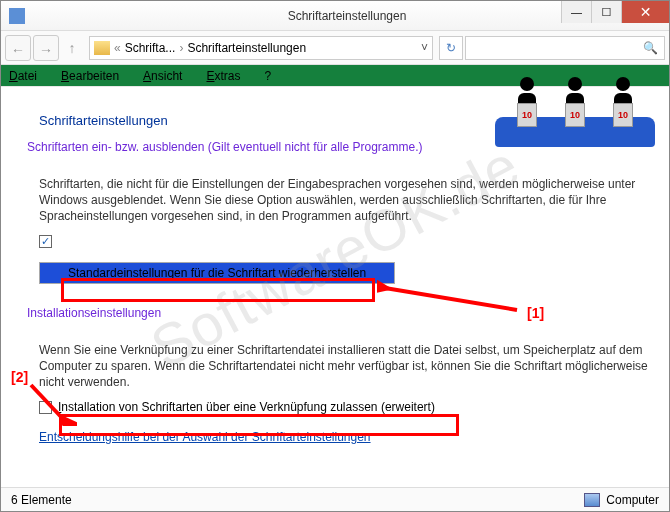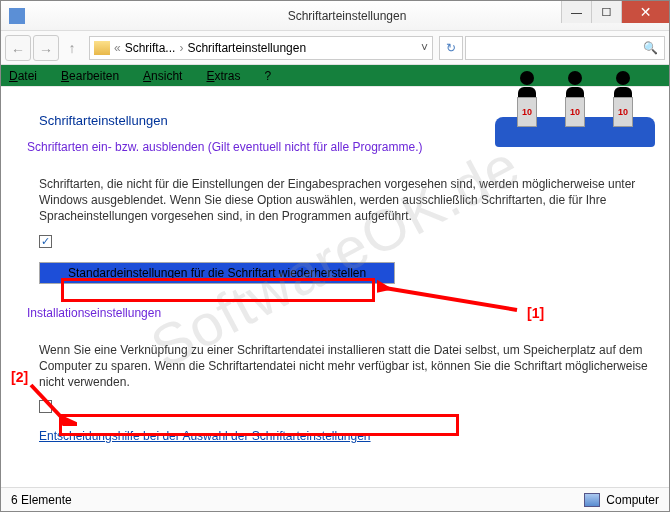--- a/index.html
+++ b/index.html
@@ -61,7 +61,7 @@
   .person { position:absolute; bottom:20px; width:28px; }
   .person .head { width:14px; height:14px; background:#000; border-radius:50%; margin:0 auto; }
   .person .body { width:18px; height:12px; background:#000; border-radius:6px 6px 0 0; margin:2px auto 0; }
-  .person .lap { width:20px; height:30px; background:#d8d8d8; border:1px solid #999; margin:-2px auto 0; display:flex; align-items:center; justify-content:center; font-size:9px; color:#c00; font-weight:bold; }
+  .person .lap { width:20px; height:24px; background:#d8d8d8; border:1px solid #999; margin:-2px auto 0; display:flex; align-items:center; justify-content:center; font-size:9px; color:#c00; font-weight:bold; }
   .p1{left:18px;} .p2{left:66px;} .p3{left:114px;}
 </style>
 </head>

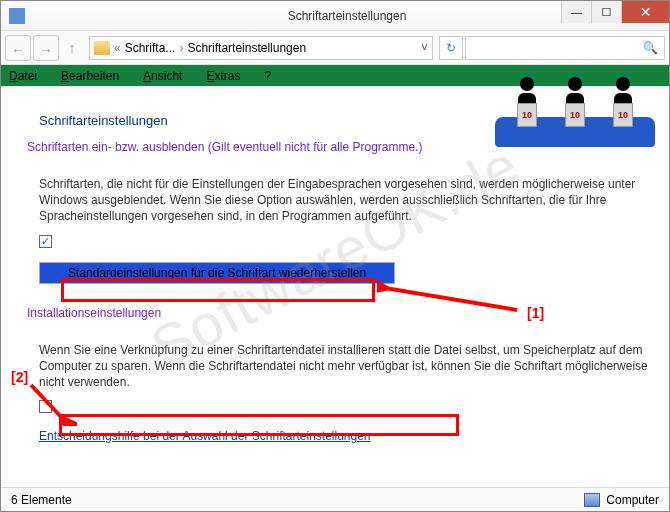--- a/index.html
+++ b/index.html
@@ -141,6 +141,7 @@
   
   <div class="checkbox-row">
     <span class="checkbox"></span>
+    <span><u>I</u>nstallation von Schriftarten über eine Verknüpfung zulassen (erweitert)</span>
   </div>
   
   <a class="link">Entscheidungshilfe bei der Auswahl der Schriftarteinstellungen</a>

